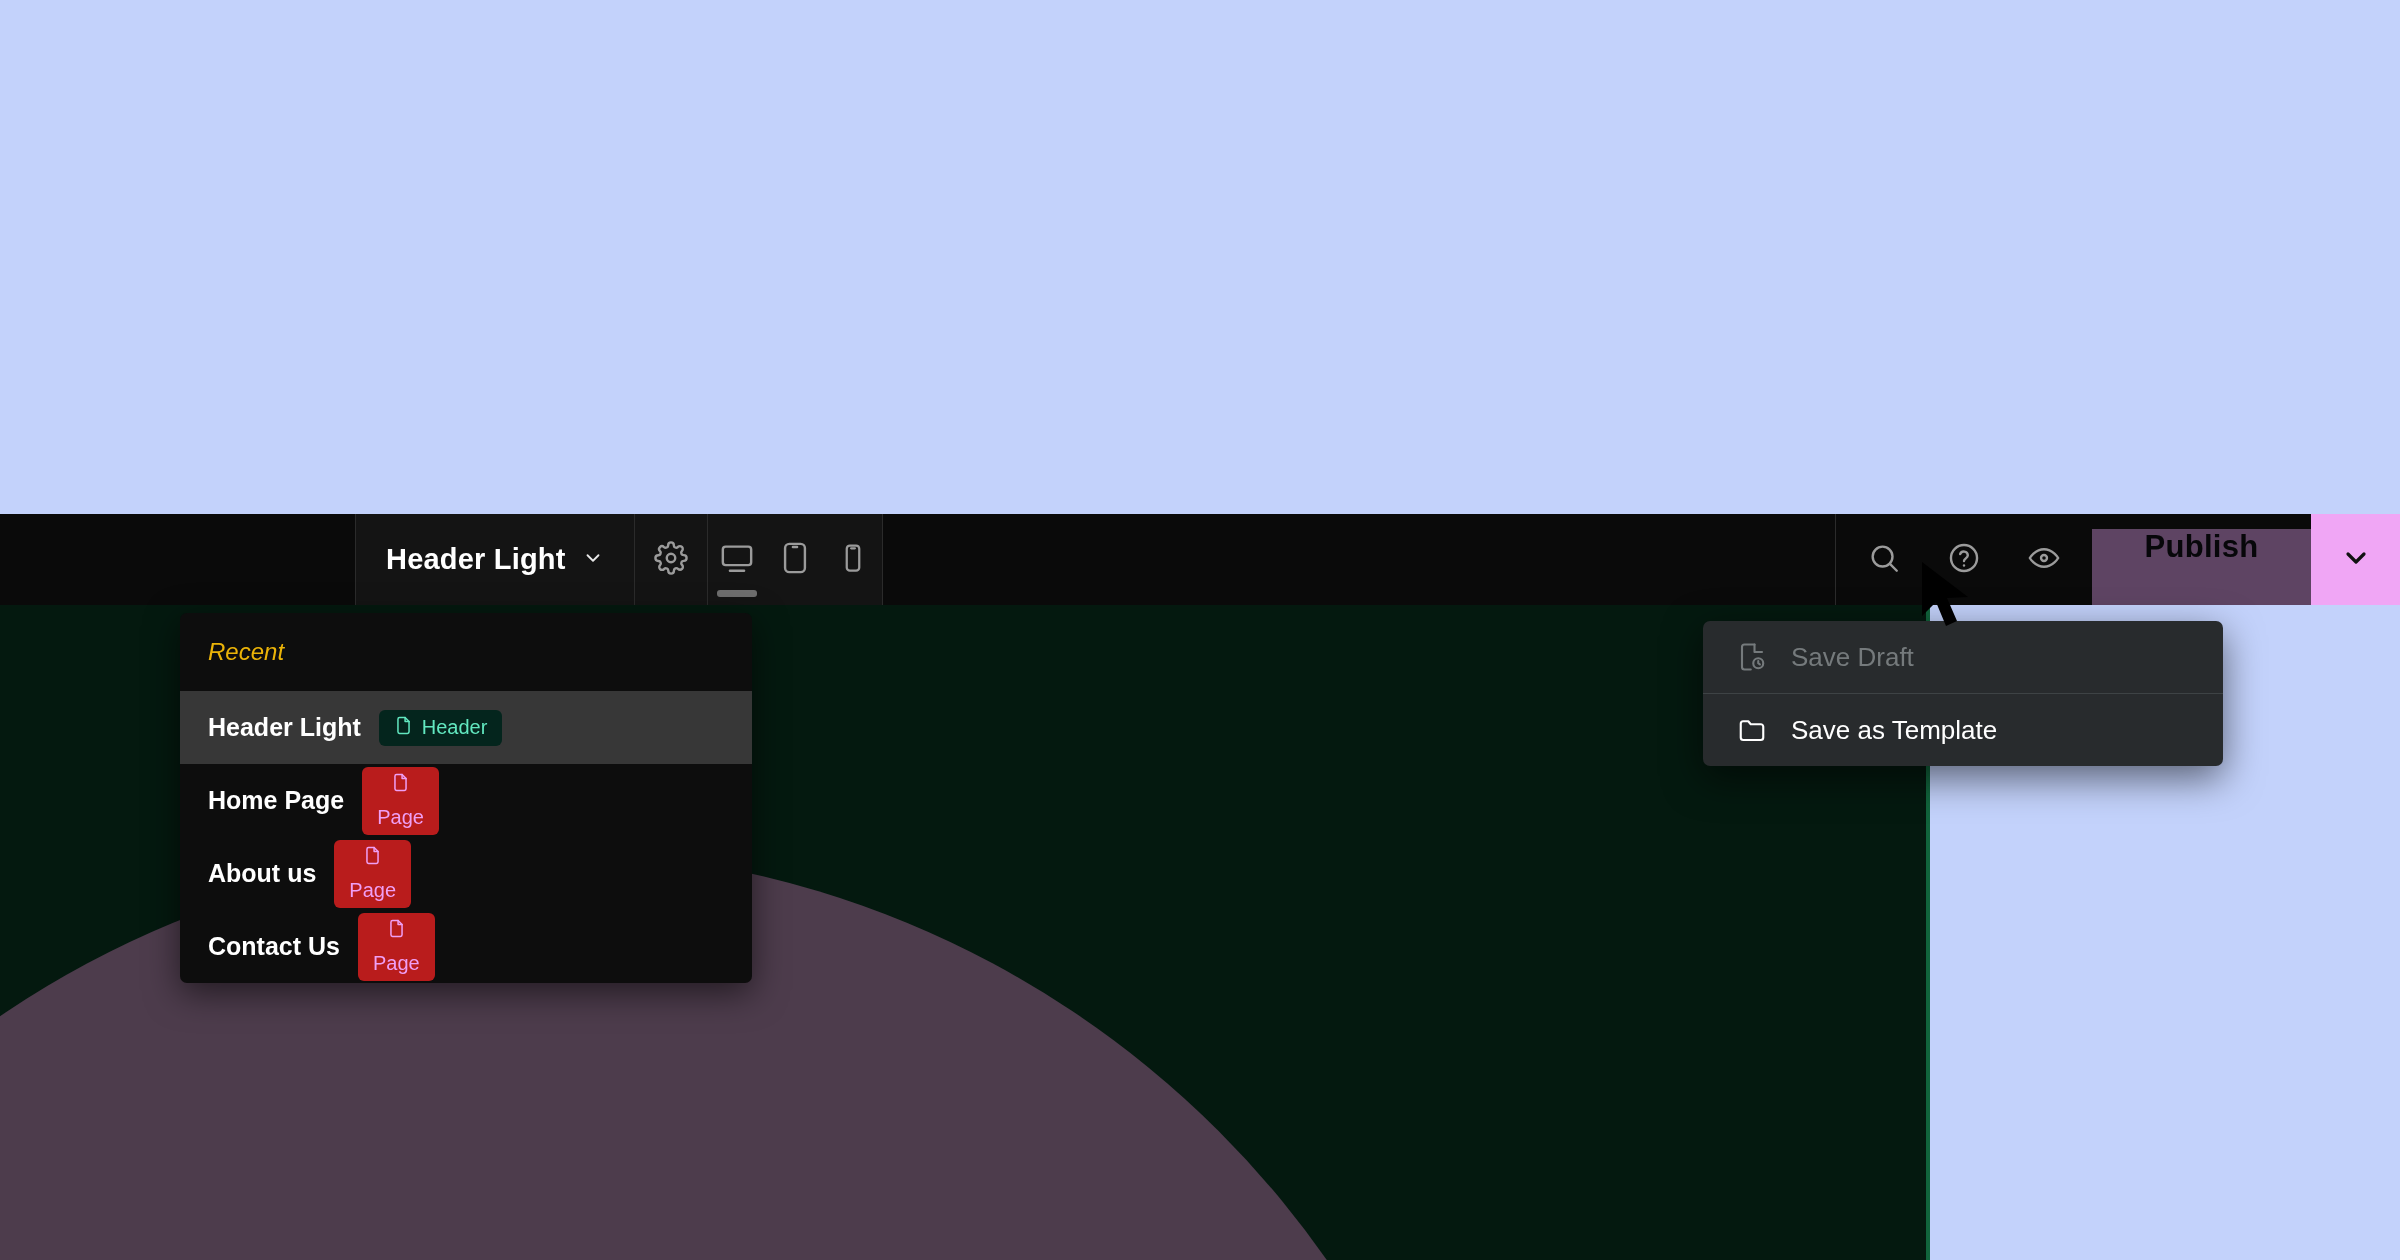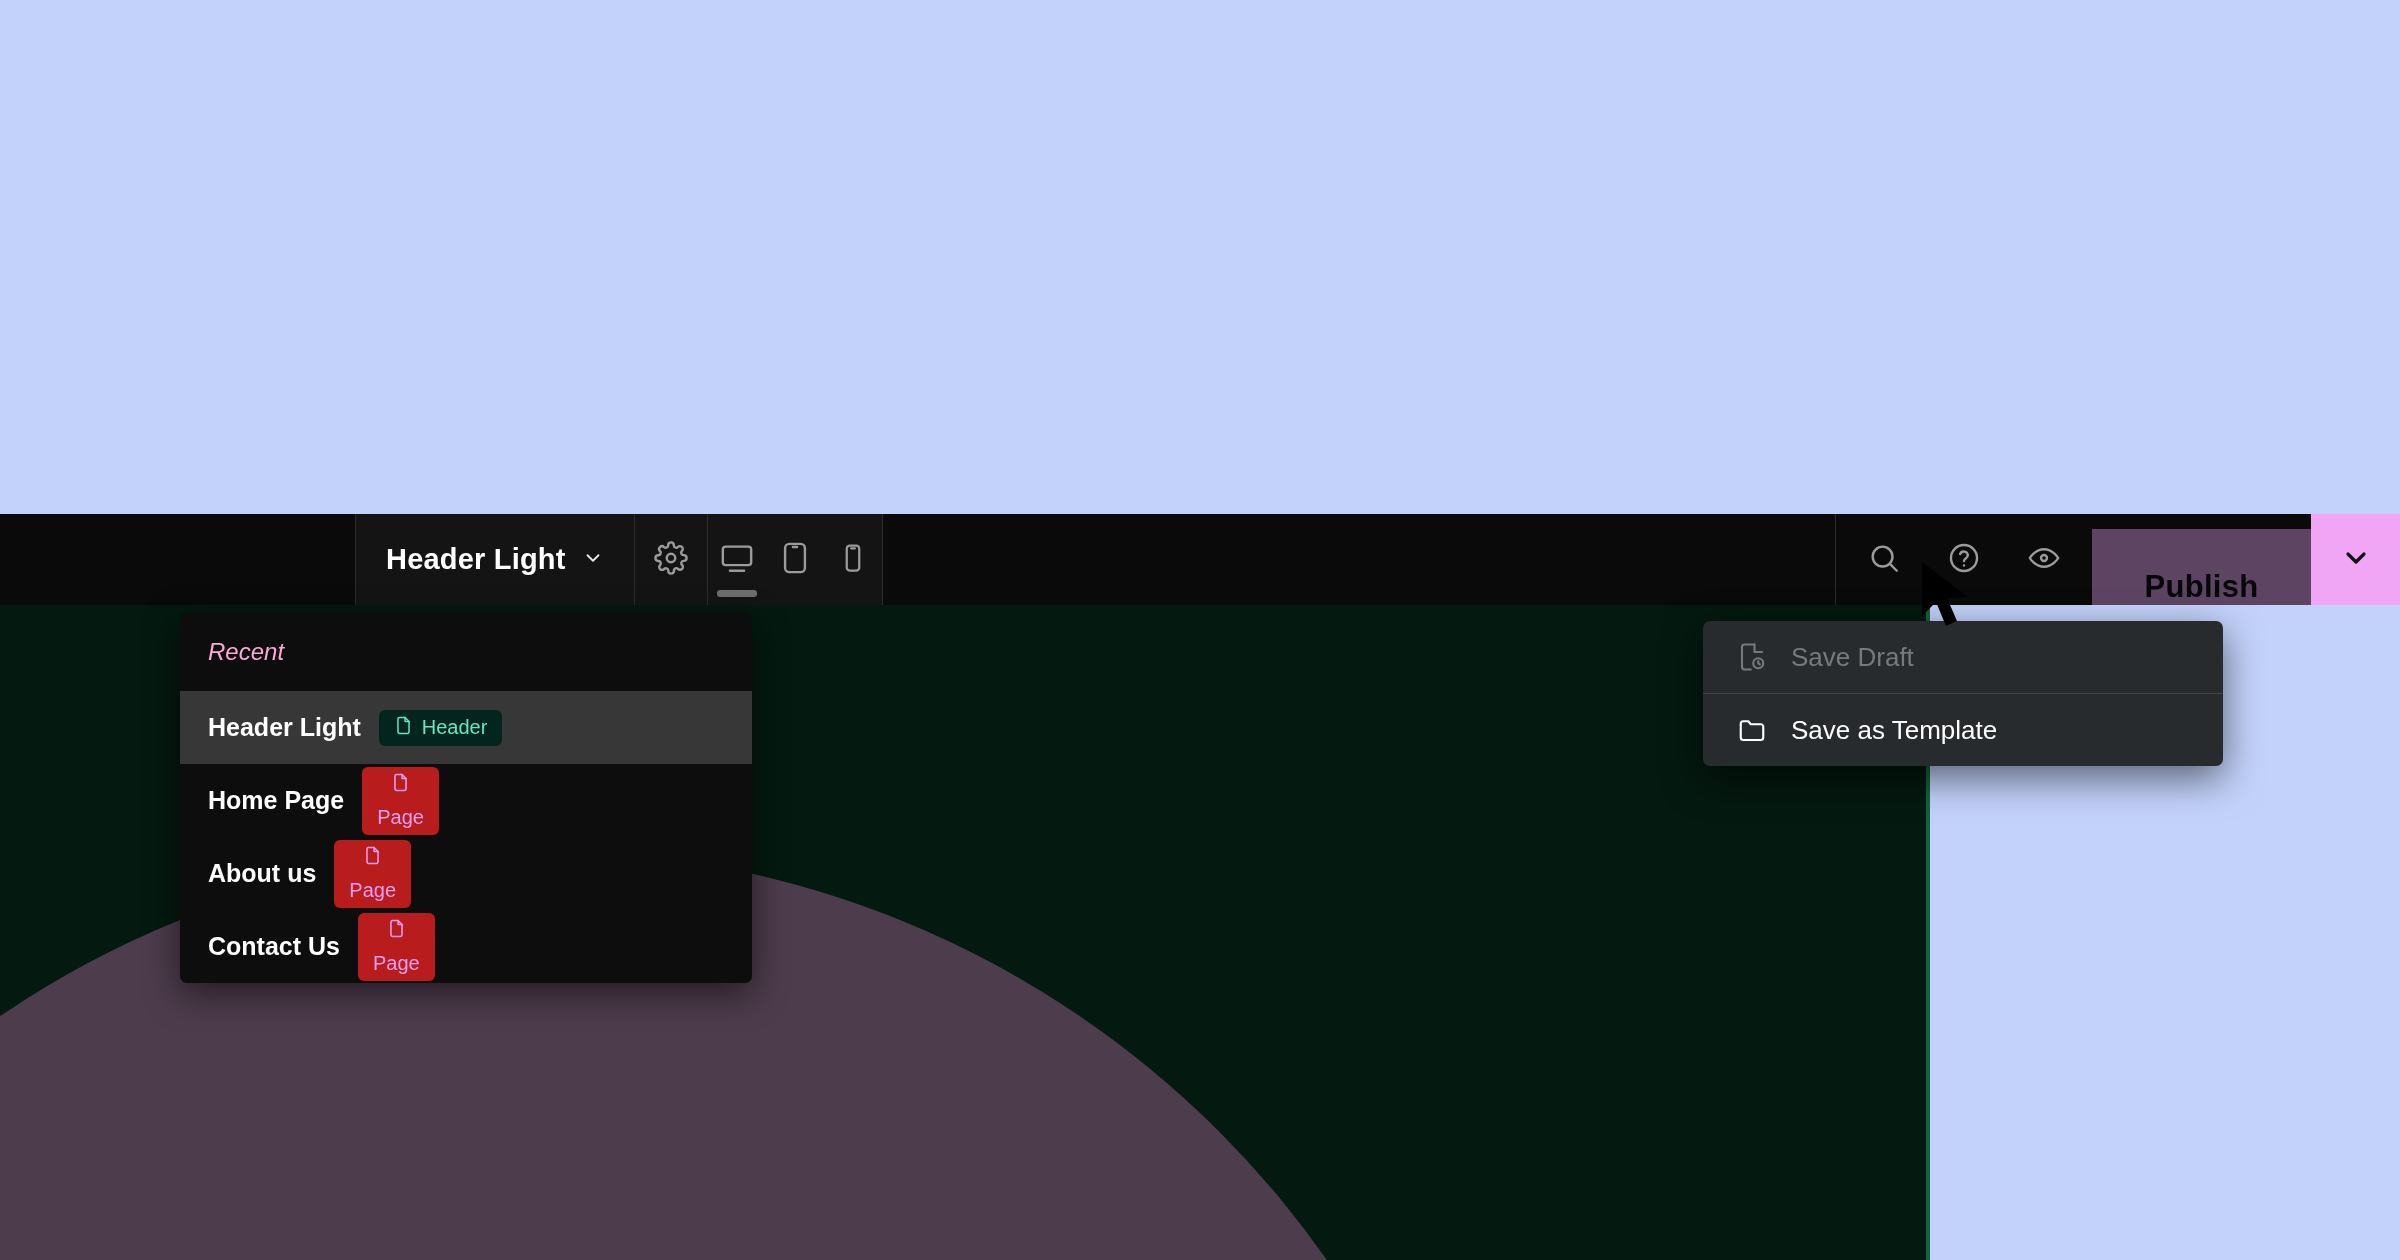--- a/index.html
+++ b/index.html
@@ -99,7 +99,7 @@
     flex: none;
     width: 219px;
     background: #5e4463;
-    display: flex; align-items: flex-end; justify-content: center;
+    display: flex; align-items: flex-start; justify-content: center;
     cursor: pointer;
     margin-top: 15px;
   }

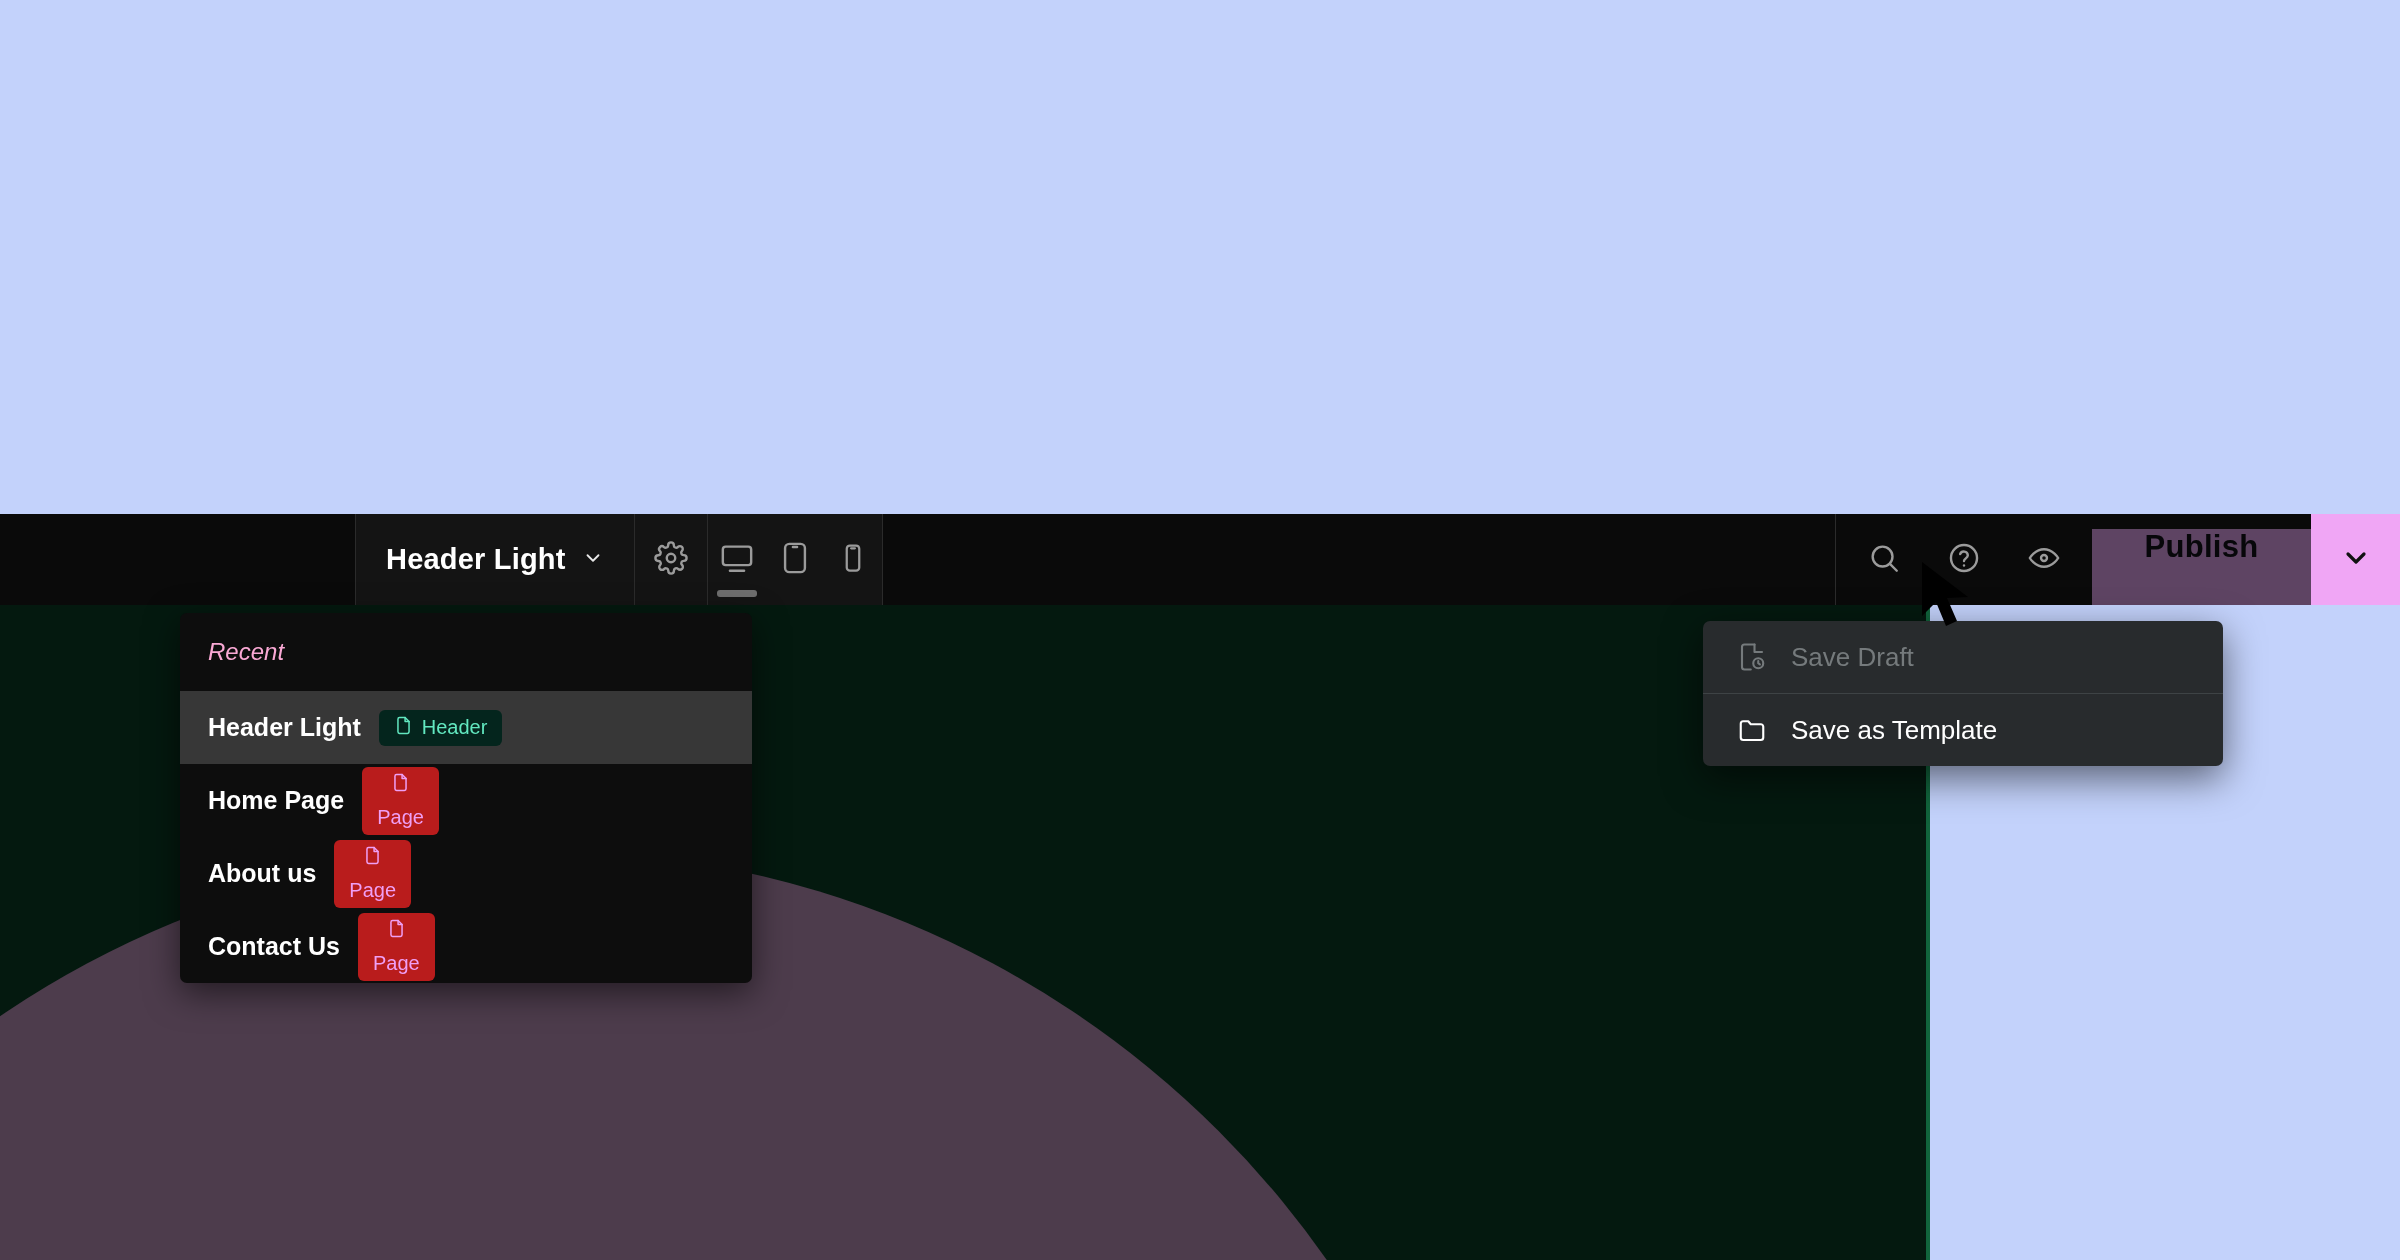--- a/index.html
+++ b/index.html
@@ -131,7 +131,7 @@
     height: 78px;
     display: flex; align-items: center;
     padding: 0 28px;
-    color: #f9a8d4;
+    color: #eab308;
     font-size: 24px;
     font-style: italic;
   }

